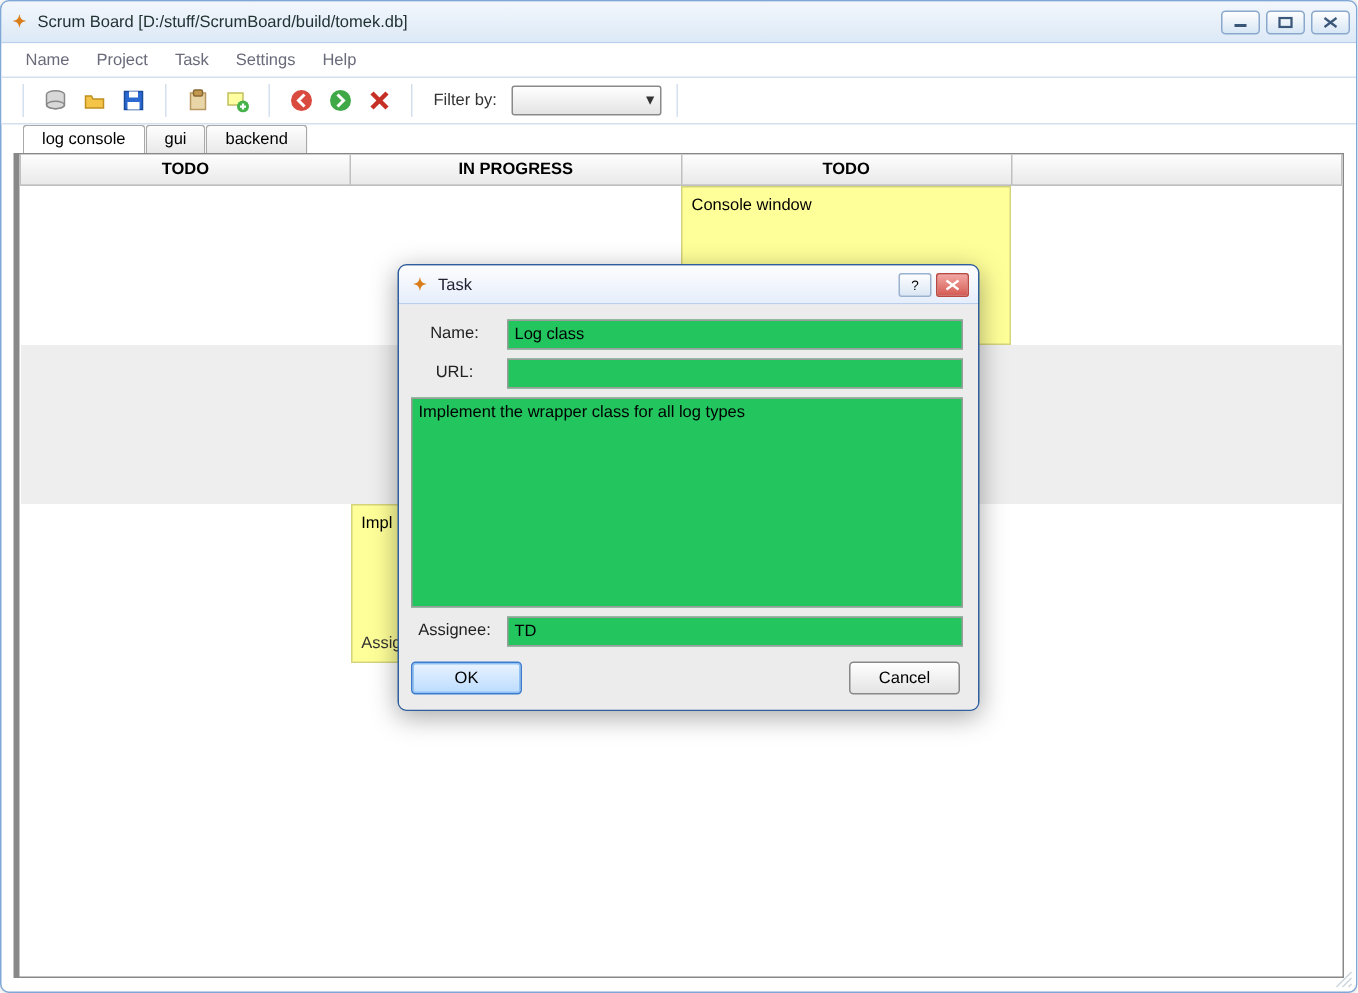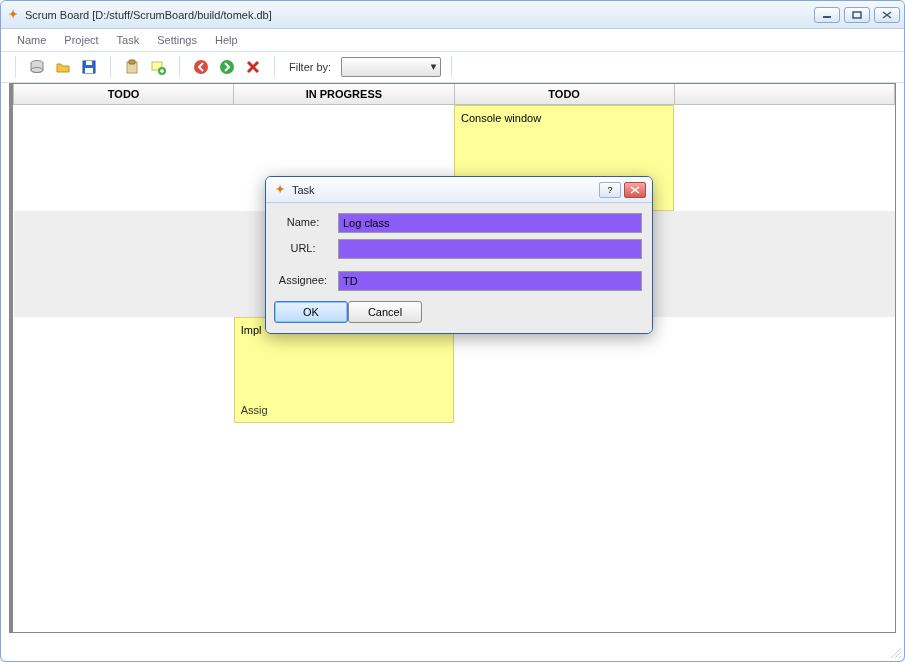--- a/index.html
+++ b/index.html
@@ -148,6 +148,11 @@
   </div>
 
   <div class="content-area">
+    <div class="tabs-row">
+      <div class="tab active">log console</div>
+      <div class="tab">gui</div>
+      <div class="tab">backend</div>
+    </div>
     <div class="board-wrap">
       <table class="board-table">
         <colgroup>

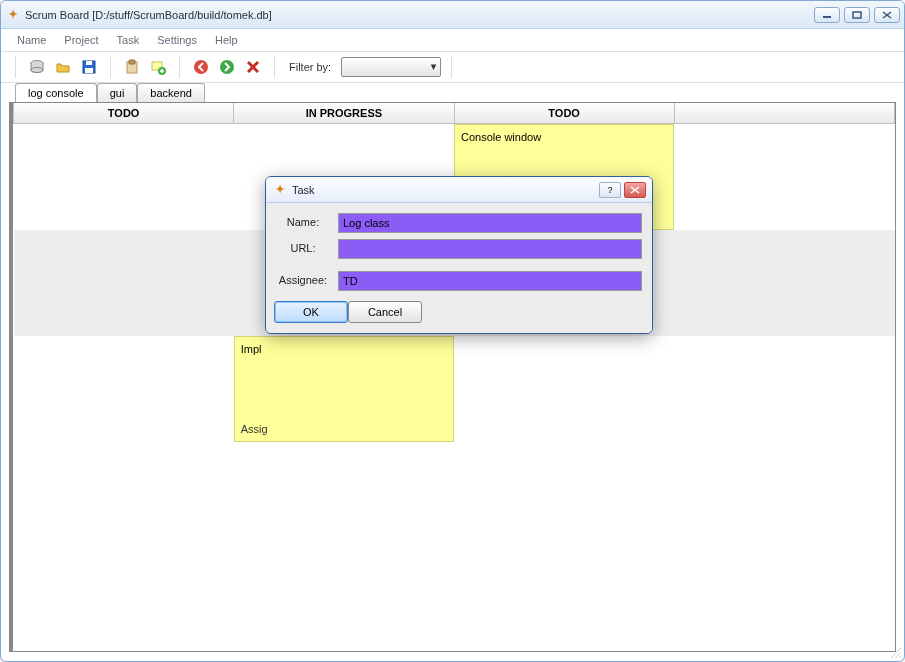--- a/index.html
+++ b/index.html
@@ -42,7 +42,7 @@
 .dialog-body { padding:10px 10px 10px 8px; background:#ececec; border-radius:0 0 5px 5px;}
 .form-row { display:flex; align-items:flex-start; margin-bottom:6px; }
 .form-label { width:64px; text-align:center; padding-right:6px; padding-top:3px; color:#222; font-size:11px;}
-.form-input { flex:1; border:1px solid #9c9c9c; background:#8b5cf6; padding:3px 4px; font-size:11px; font-family:inherit; outline:none; }
+.form-input { flex:1; border:1px solid #9c9c9c; background:#22c55e; padding:3px 4px; font-size:11px; font-family:inherit; outline:none; }
 .form-input.tall { height:140px; resize:none; }
 .dialog-buttons { display:flex; justify-content:flex-start; margin-top:10px; padding-right:2px; }
 .push-btn { width:74px; height:22px; border:1px solid #888; border-radius:3px; background:linear-gradient(#fefefe,#e4e4e4); cursor:pointer; font-size:11px; font-family:inherit; }

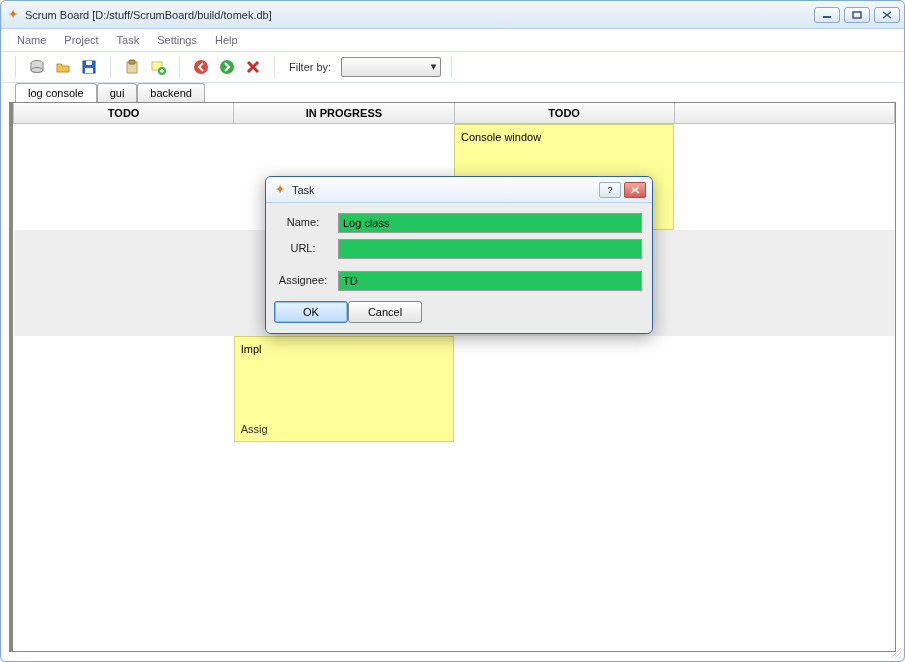--- a/index.html
+++ b/index.html
@@ -230,6 +230,7 @@
         <input class="form-input" type="text" value="" style="">
       </div>
       <div class="form-row">
+        <textarea class="form-input tall" style="">Implement the wrapper class for all log types</textarea>
       </div>
       <div class="form-row">
         <div class="form-label">Assignee:</div>

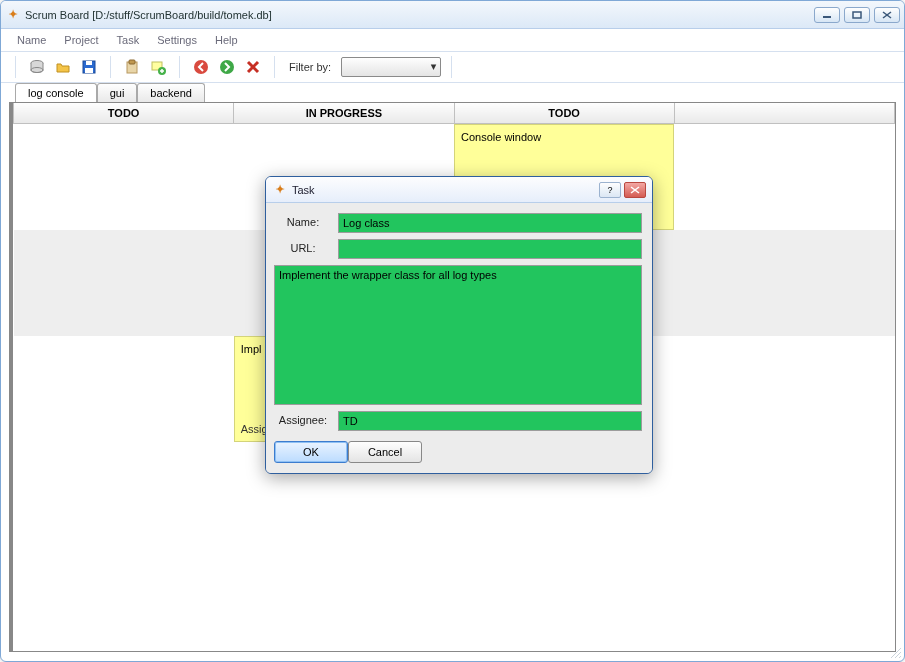--- a/index.html
+++ b/index.html
@@ -44,7 +44,7 @@
 .form-label { width:64px; text-align:center; padding-right:6px; padding-top:3px; color:#222; font-size:11px;}
 .form-input { flex:1; border:1px solid #9c9c9c; background:#22c55e; padding:3px 4px; font-size:11px; font-family:inherit; outline:none; }
 .form-input.tall { height:140px; resize:none; }
-.dialog-buttons { display:flex; justify-content:flex-start; margin-top:10px; padding-right:2px; }
+.dialog-buttons { display:flex; justify-content:space-between; margin-top:10px; padding-right:2px; }
 .push-btn { width:74px; height:22px; border:1px solid #888; border-radius:3px; background:linear-gradient(#fefefe,#e4e4e4); cursor:pointer; font-size:11px; font-family:inherit; }
 .push-btn.primary { border:1px solid #3c7cce; background:linear-gradient(#e9f3ff,#bcdcff); box-shadow:0 0 0 1px #8fc1f4 inset; }
 .resize-grip { position:absolute; right:2px; bottom:2px; width:14px; height:14px; opacity:.5; }

